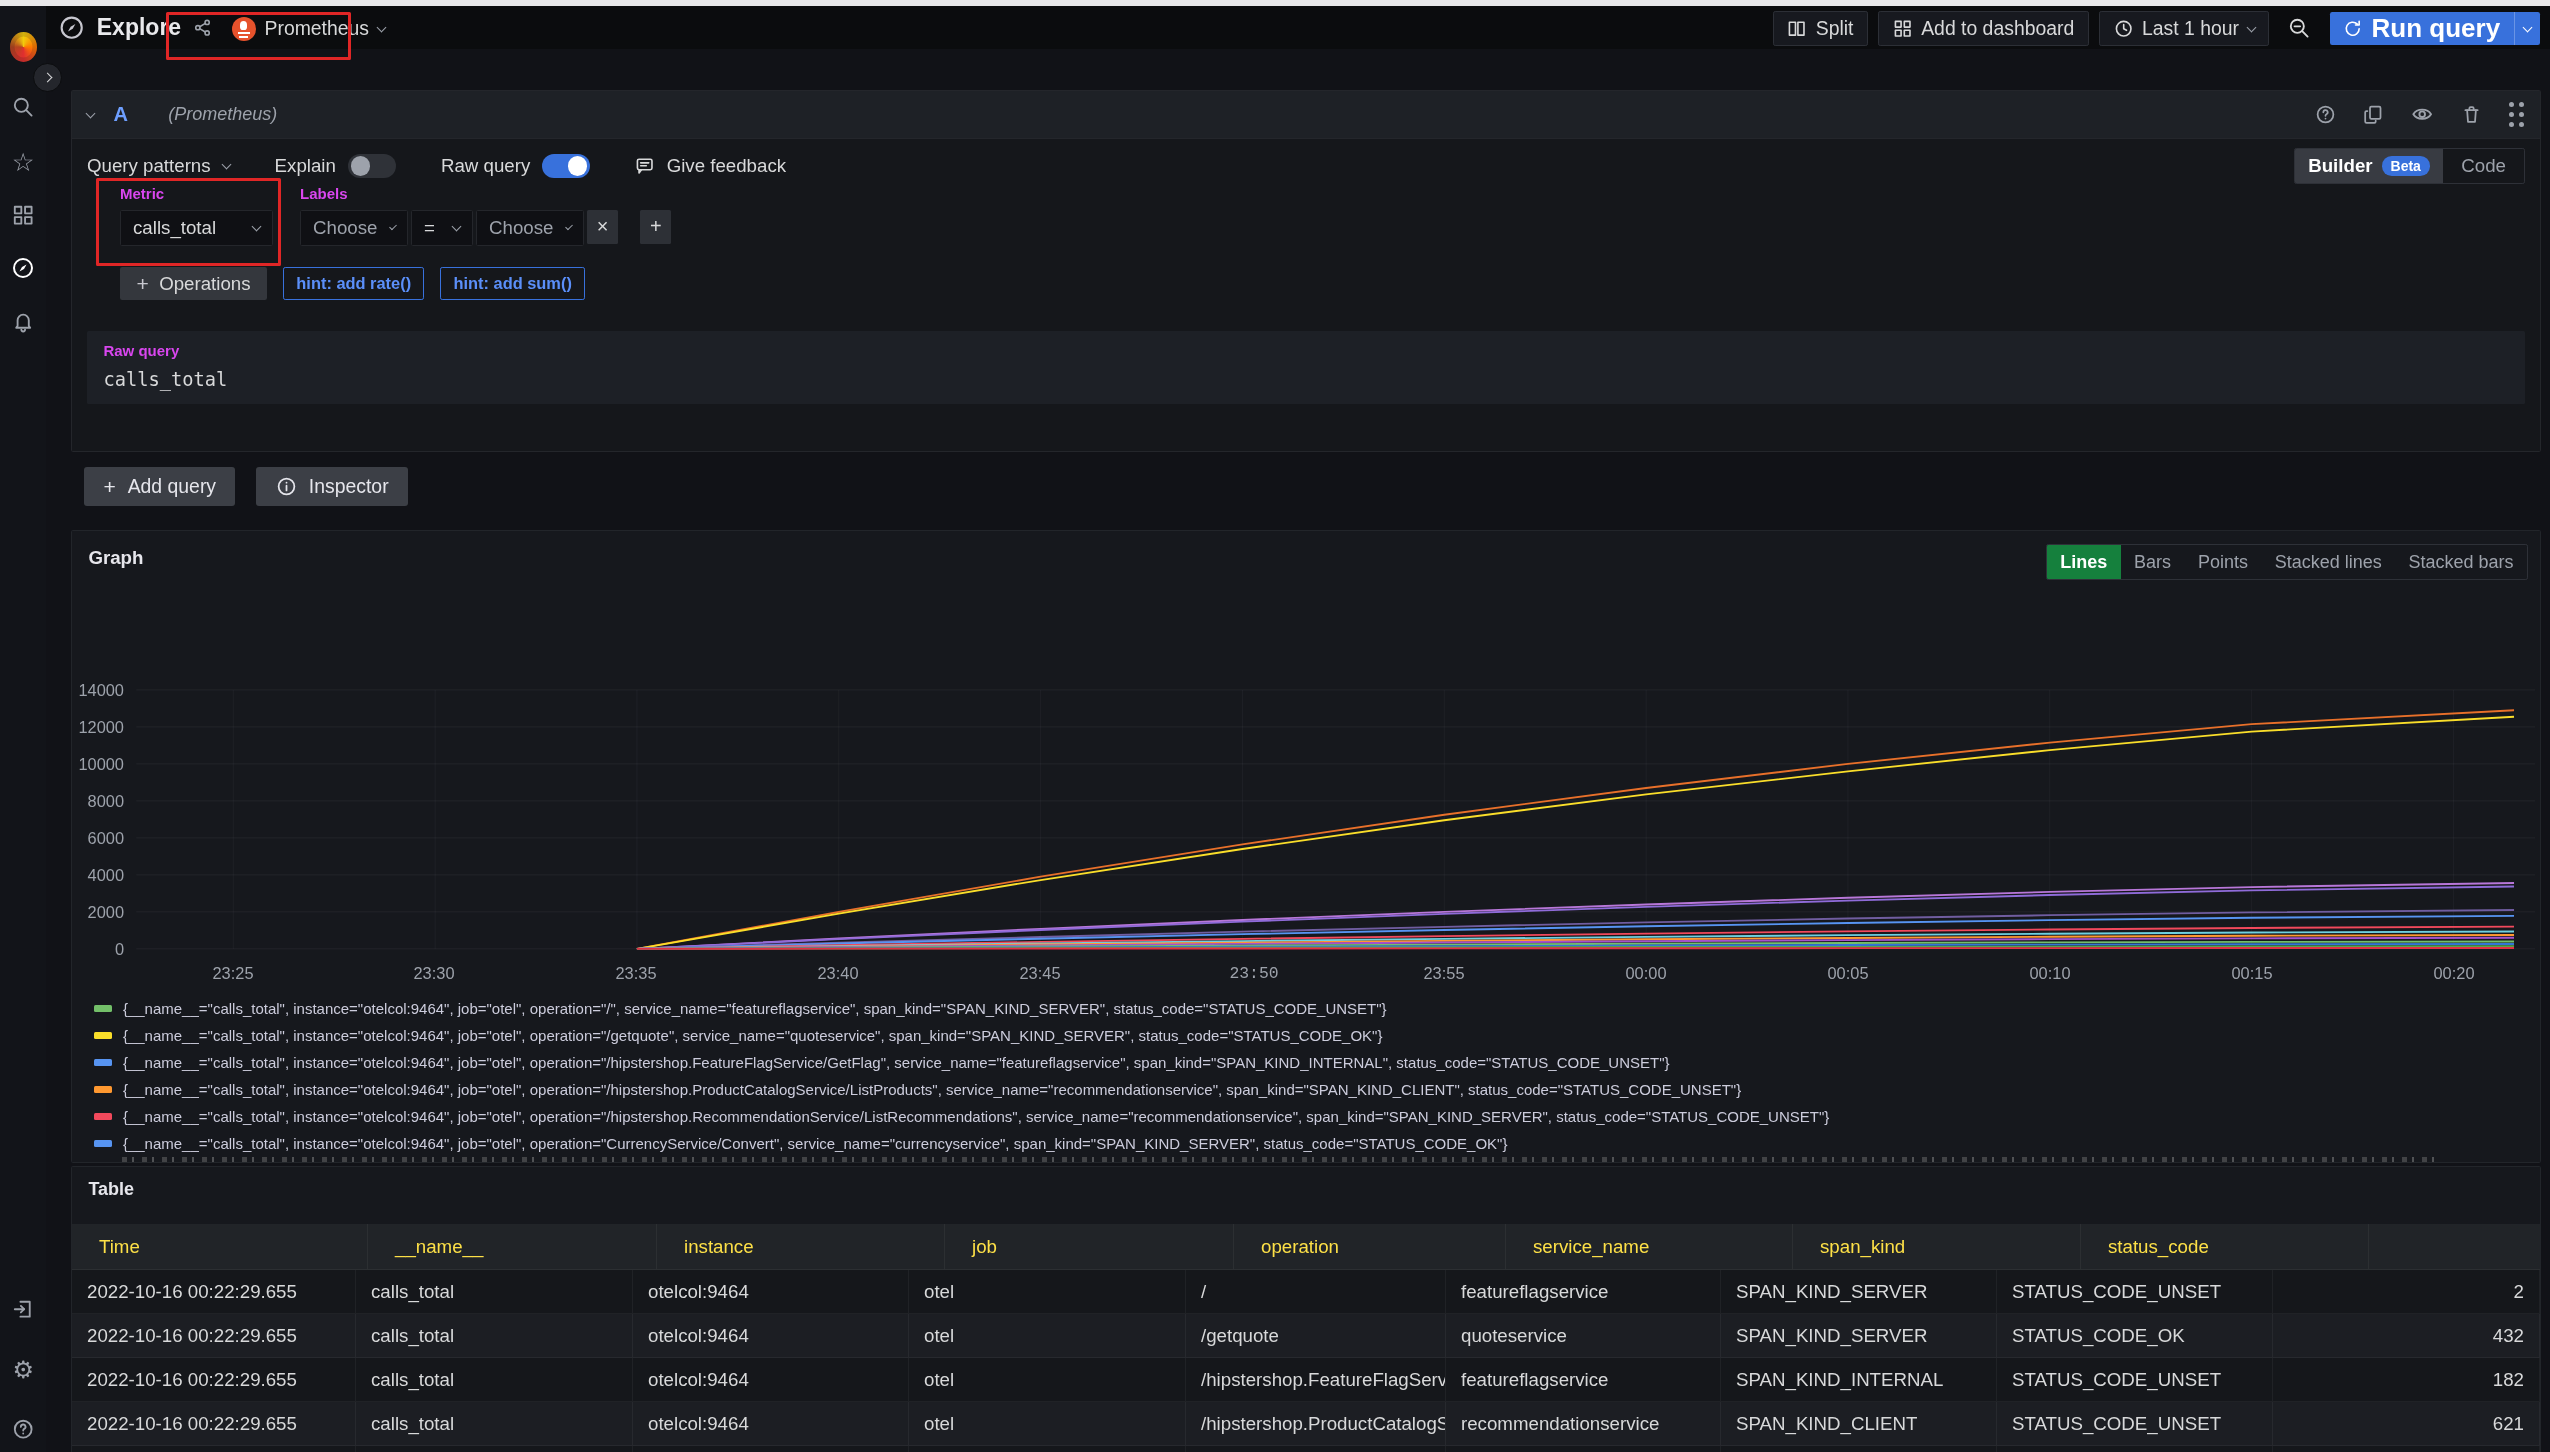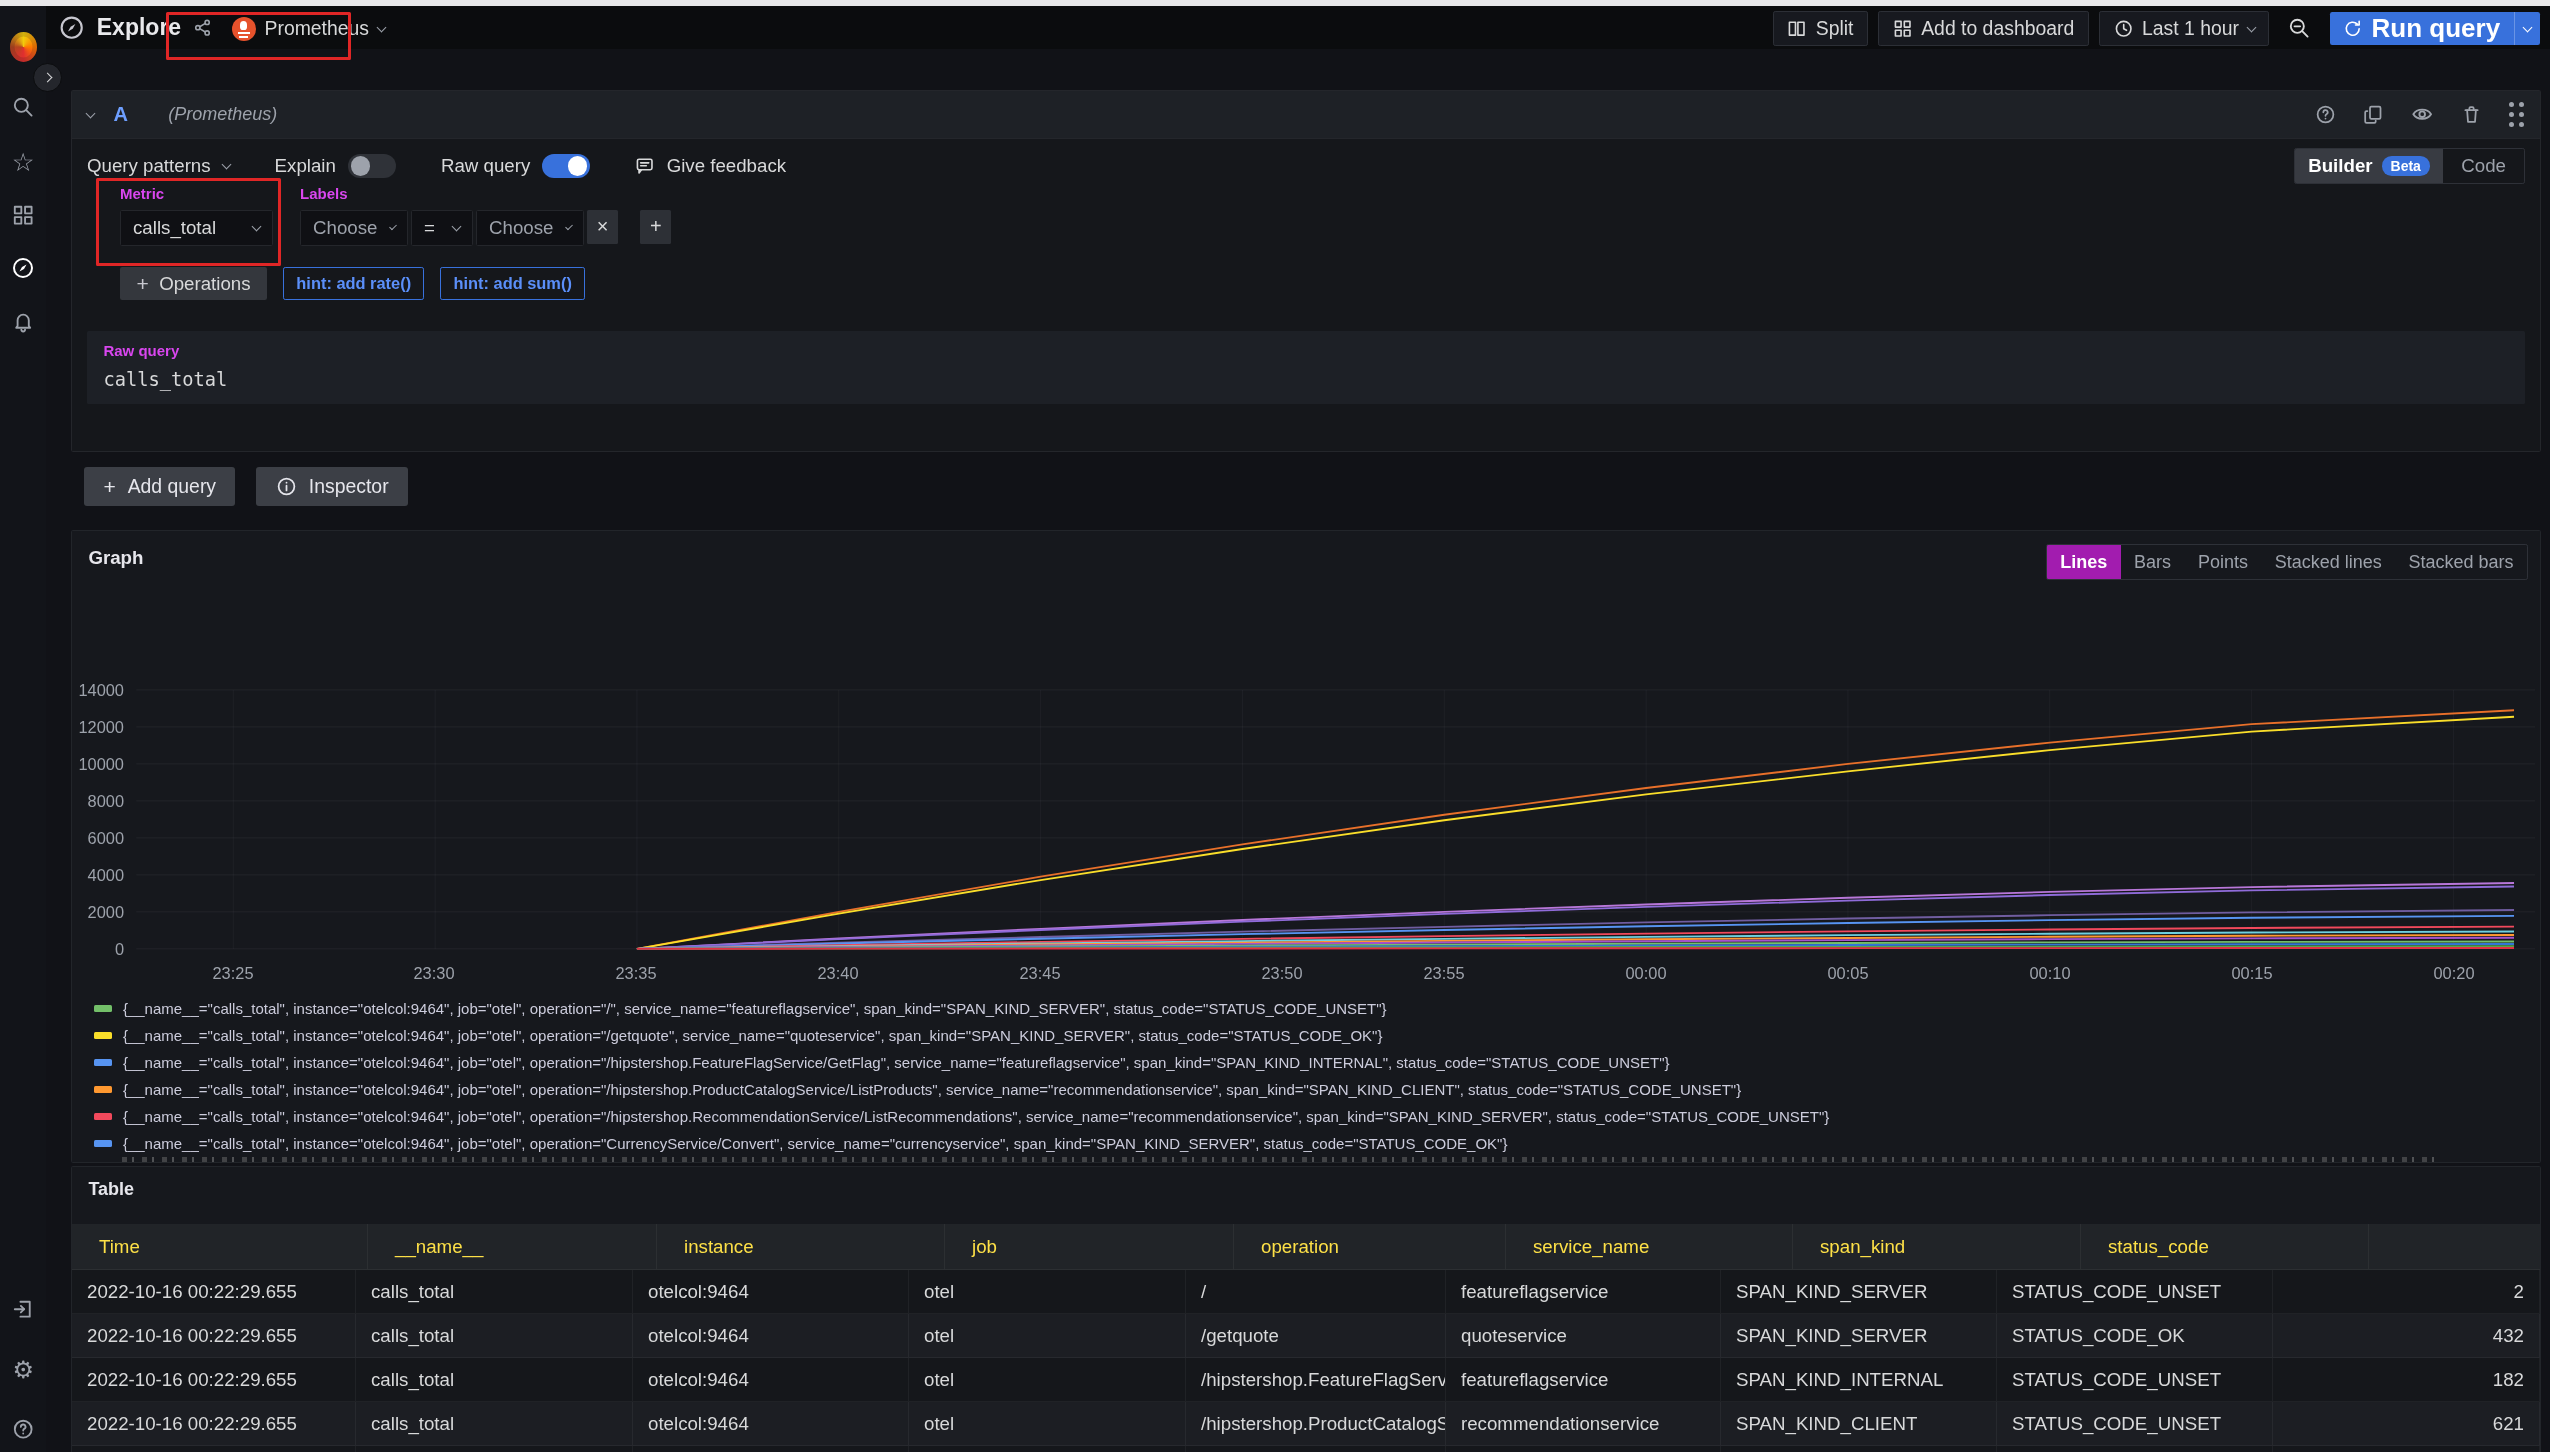--- a/index.html
+++ b/index.html
@@ -73,7 +73,7 @@
   #graph-title{position:absolute;left:16.4px;top:16.4px;font-size:18.7px;font-weight:600;color:#e6e6ec;}
   #graph-modes{position:absolute;right:12px;top:13.4px;display:flex;align-items:center;border:0.7px solid #2e3138;border-radius:2.2px;height:34px;overflow:hidden;}
   .mode-btn{padding:0 13.4px;height:100%;display:flex;align-items:center;color:#9da2ab;font-size:18px;font-weight:500;}
-  .mode-btn.active{background:#a21caf;color:#fff;font-weight:700;}
+  .mode-btn.active{background:#15803d;color:#fff;font-weight:700;}
   #graph-warning{position:absolute;left:0;top:88px;width:100%;display:flex;justify-content:center;align-items:center;gap:10.5px;font-size:20px;color:#d8d9da;}
   #show-all-link{color:#6e9fff;}
   .ytick{position:absolute;width:52px;text-align:right;font-size:16.4px;color:#9da2ab;transform:translateY(-50%);}

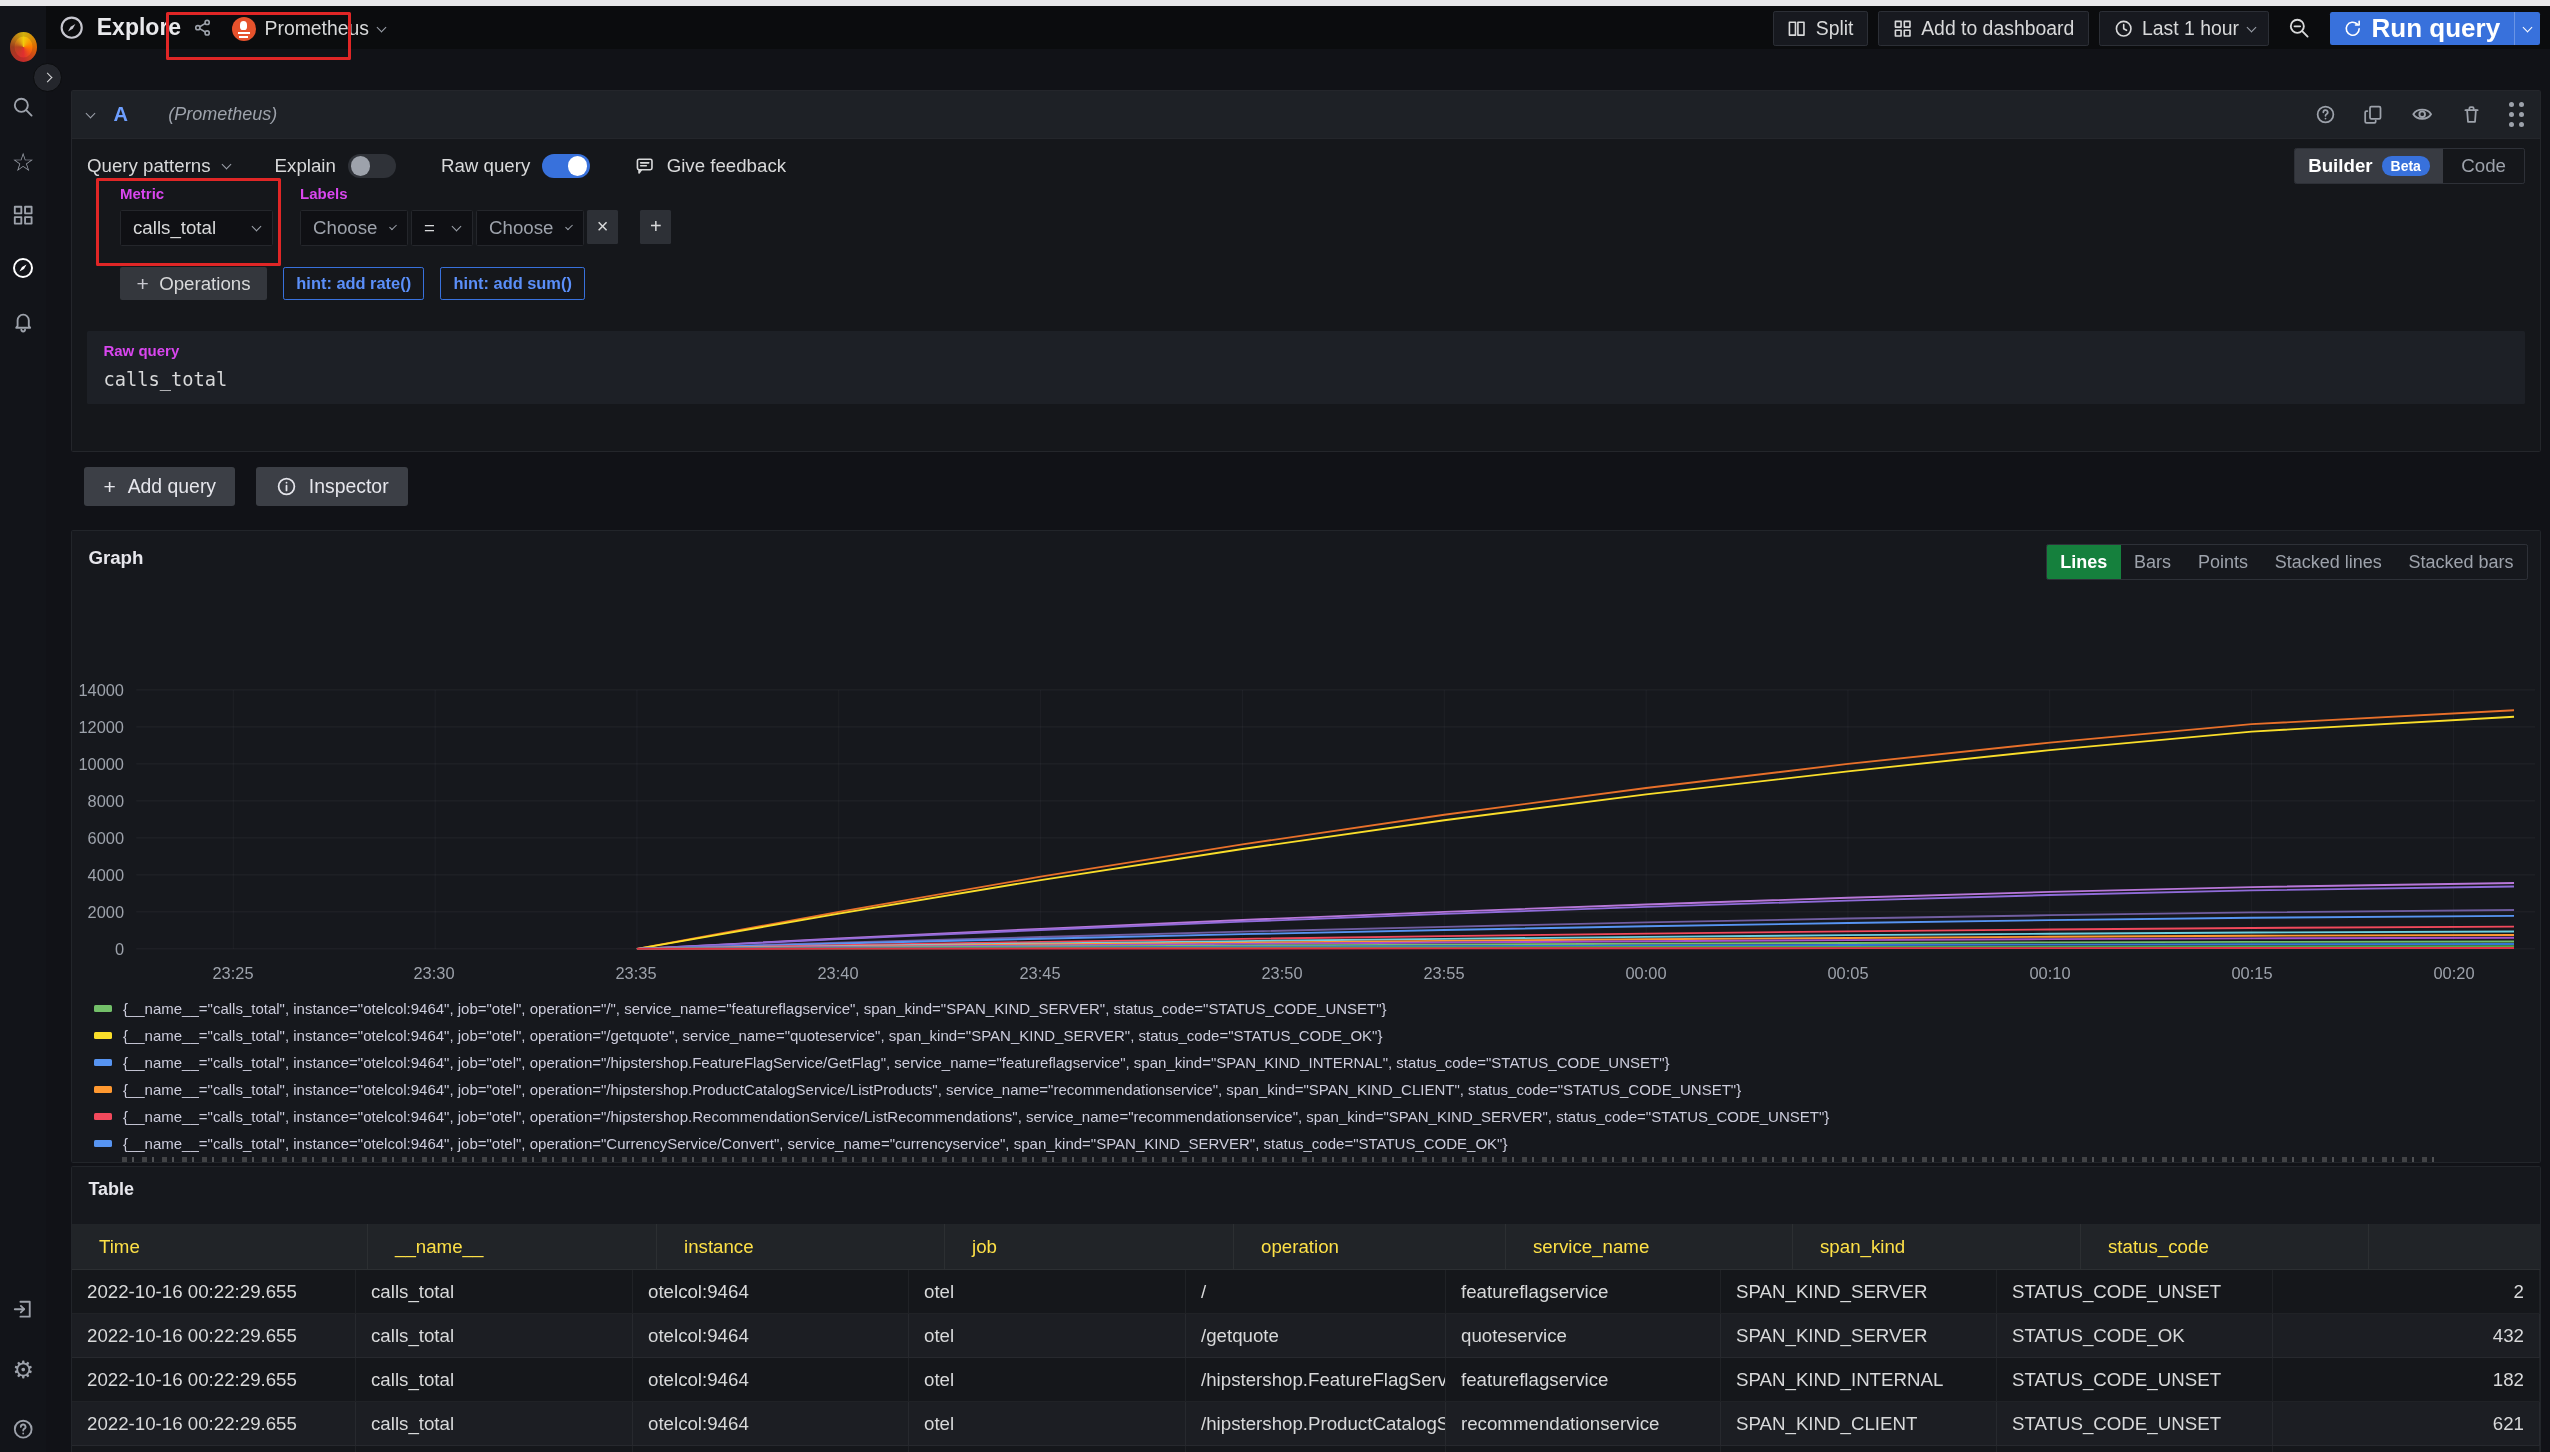--- a/index.html
+++ b/index.html
@@ -436,7 +436,7 @@
         <div class="xtick abs" style="left: 564px; top: 433px;">23:35</div>
         <div class="xtick abs" style="left: 766px; top: 433px;">23:40</div>
         <div class="xtick abs" style="left: 968px; top: 433px;">23:45</div>
-        <div class="xtick abs" style="left: 1210px; top: 433px;">23:50</div>
+        <div class="xtick abs" style="left: 1182px; top: 433px; font-family: Liberation Mono, monospace;">23:50</div>
         <div class="xtick abs" style="left: 1372px; top: 433px;">23:55</div>
         <div class="xtick abs" style="left: 1574px; top: 433px;">00:00</div>
         <div class="xtick abs" style="left: 1776px; top: 433px;">00:05</div>

